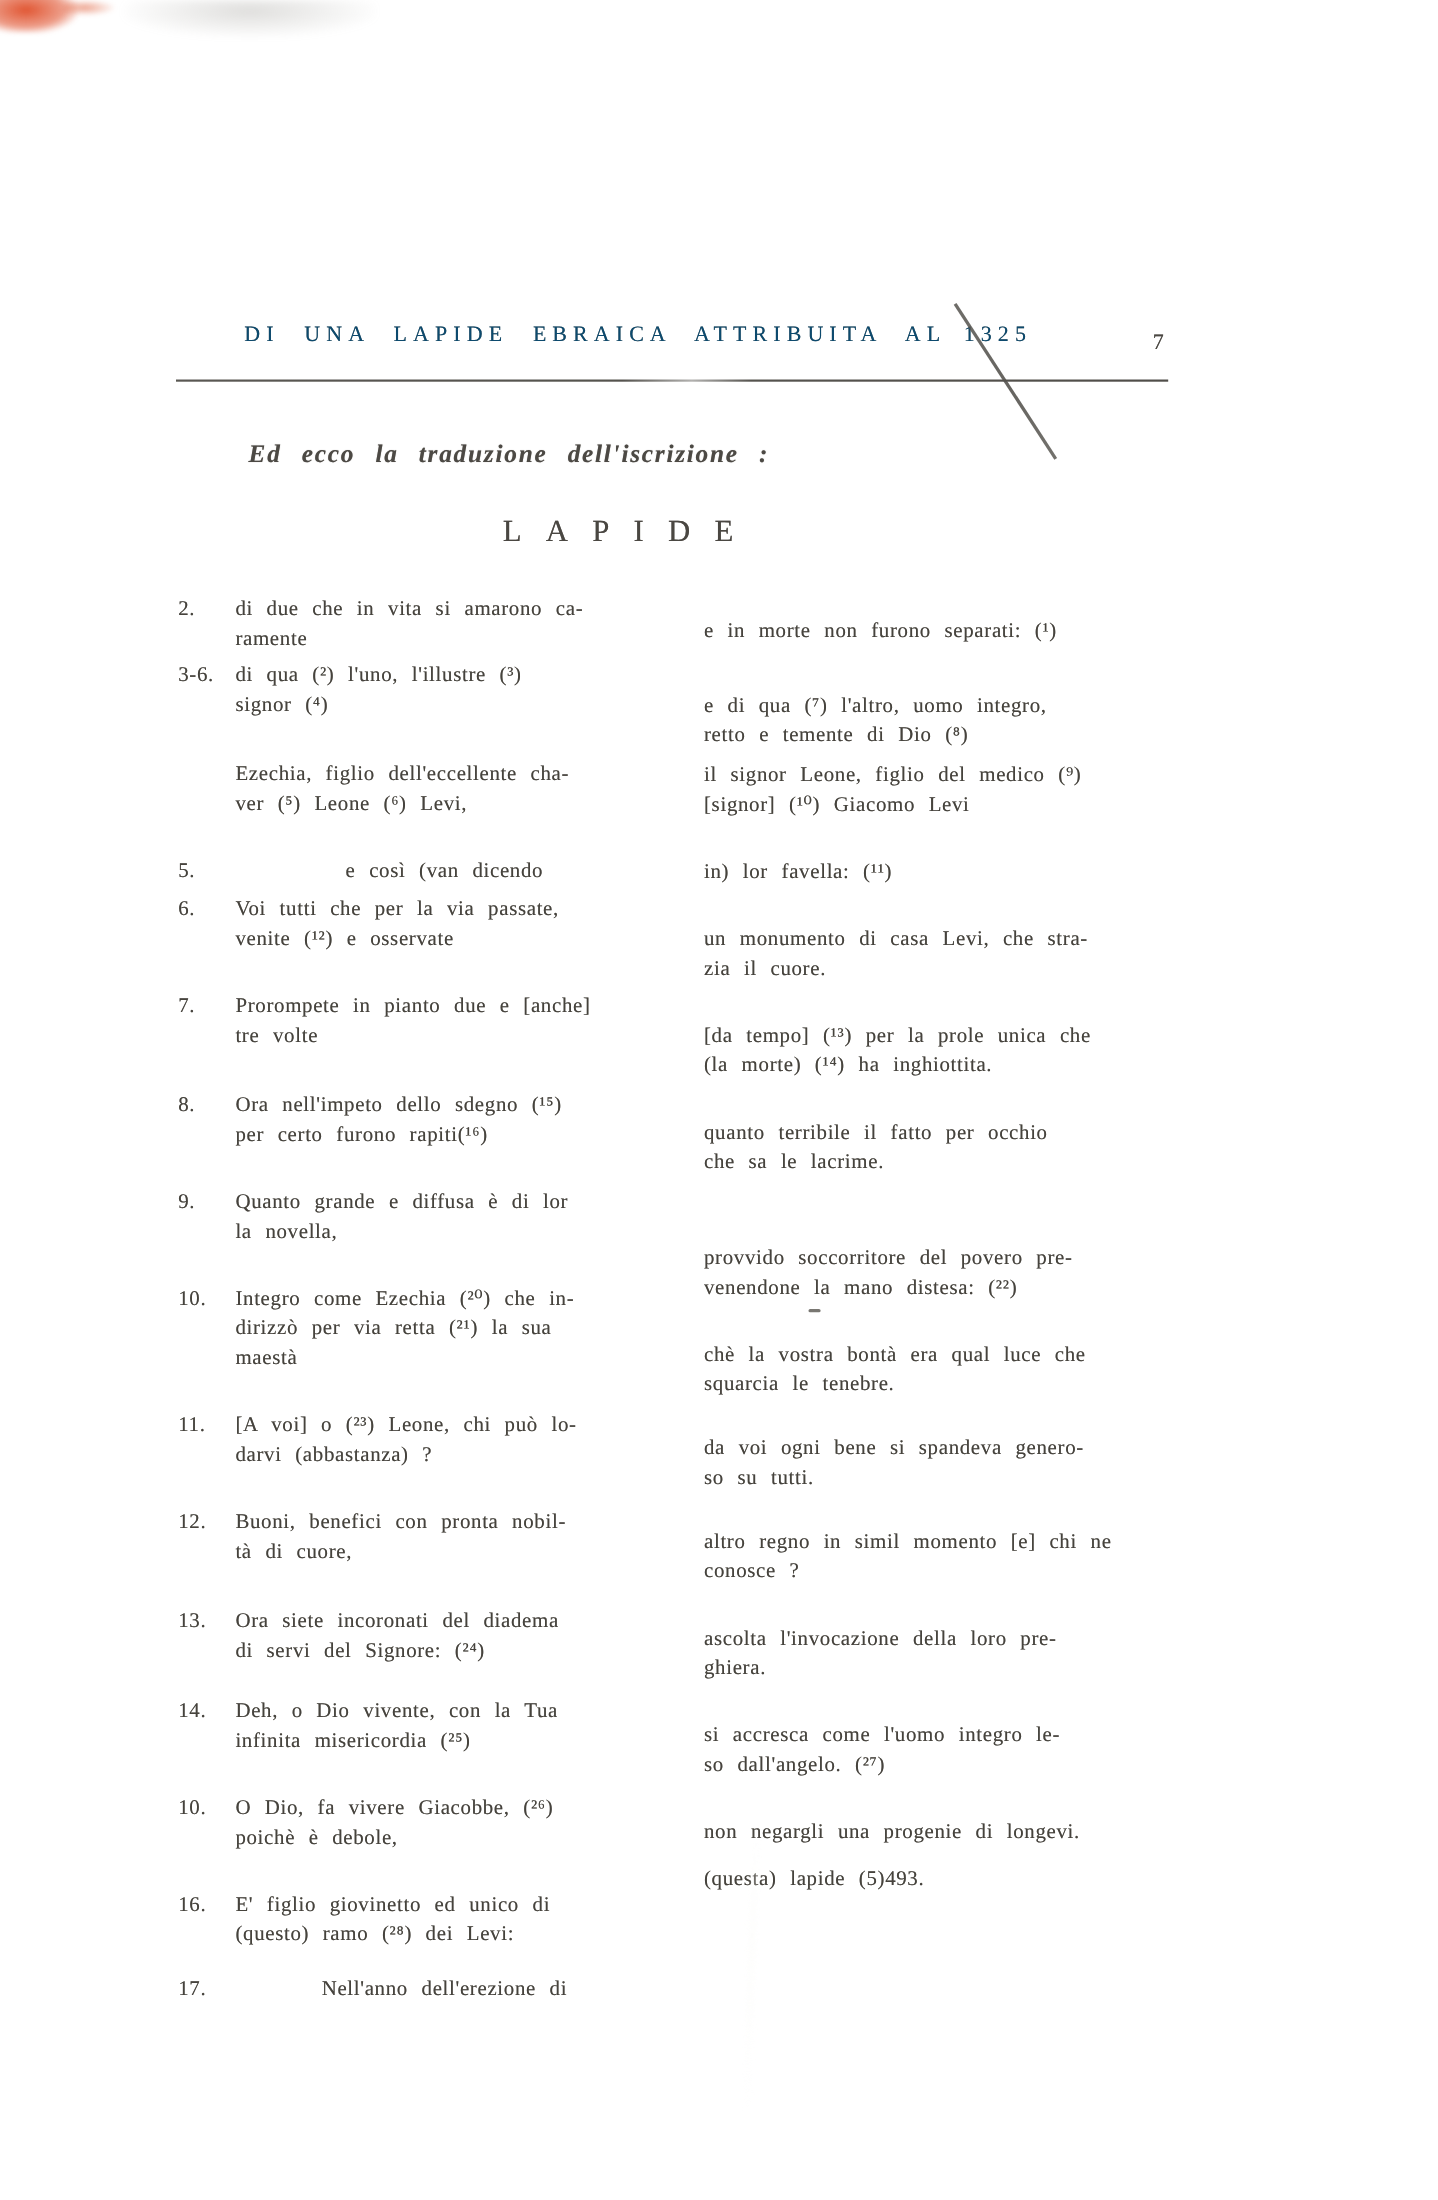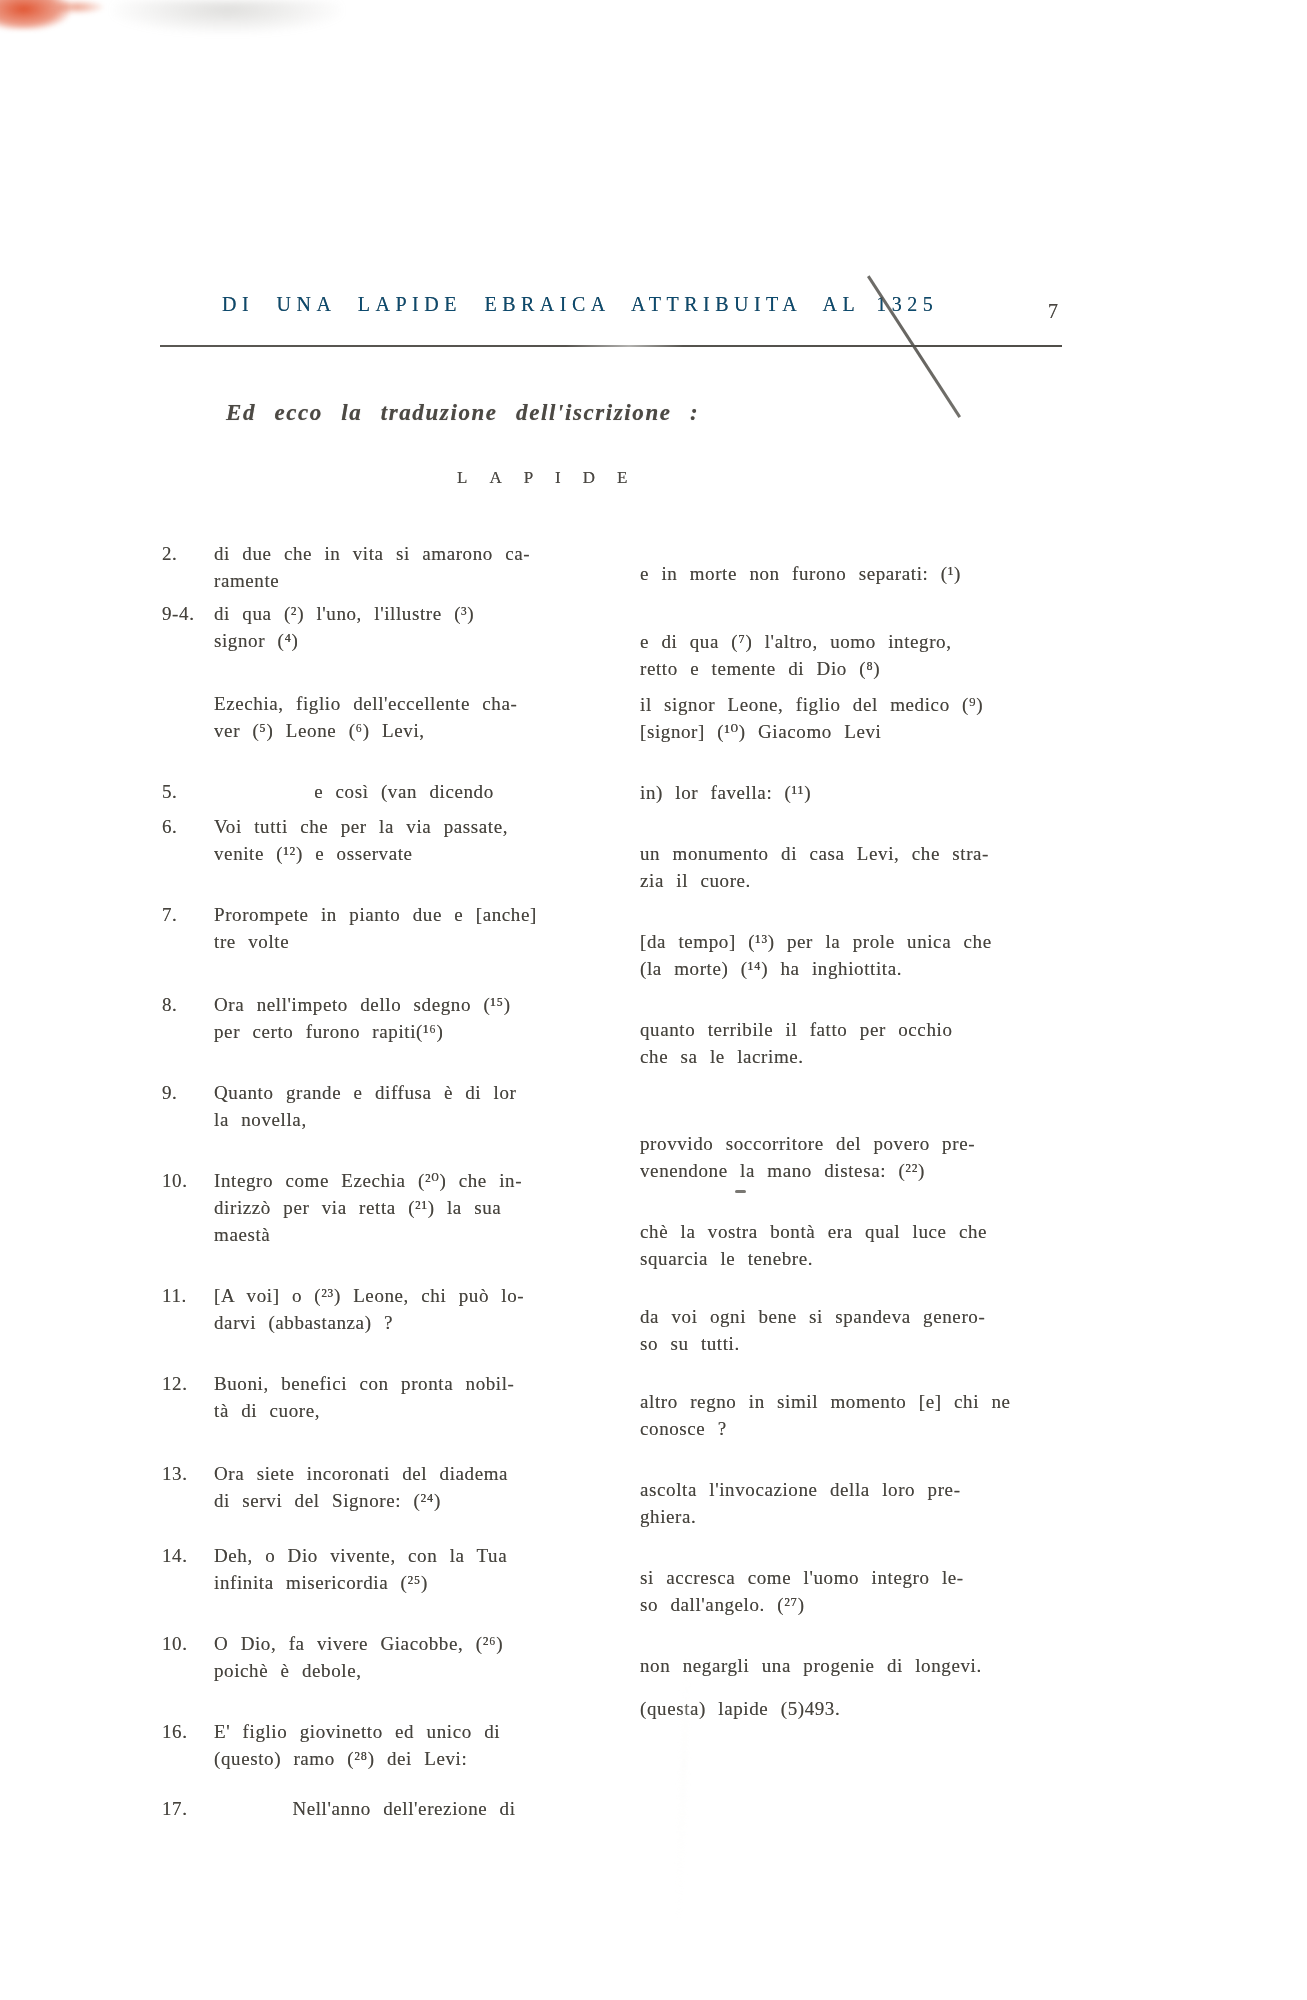--- a/index.html
+++ b/index.html
@@ -59,7 +59,7 @@
     color: #4c4944; text-shadow: 0 0 0.7px rgba(76,73,68,0.6);
   }
   .section-title {
-    position: absolute; left: 457px; top: 468px; font-size: 17px;
+    position: absolute; left: 457px; top: 468px; font-size: 28px;
     letter-spacing: 22px; word-spacing: 0; color: #4a4742; white-space: nowrap;
     text-shadow: 0 0 0.6px rgba(74,71,66,0.7);
   }

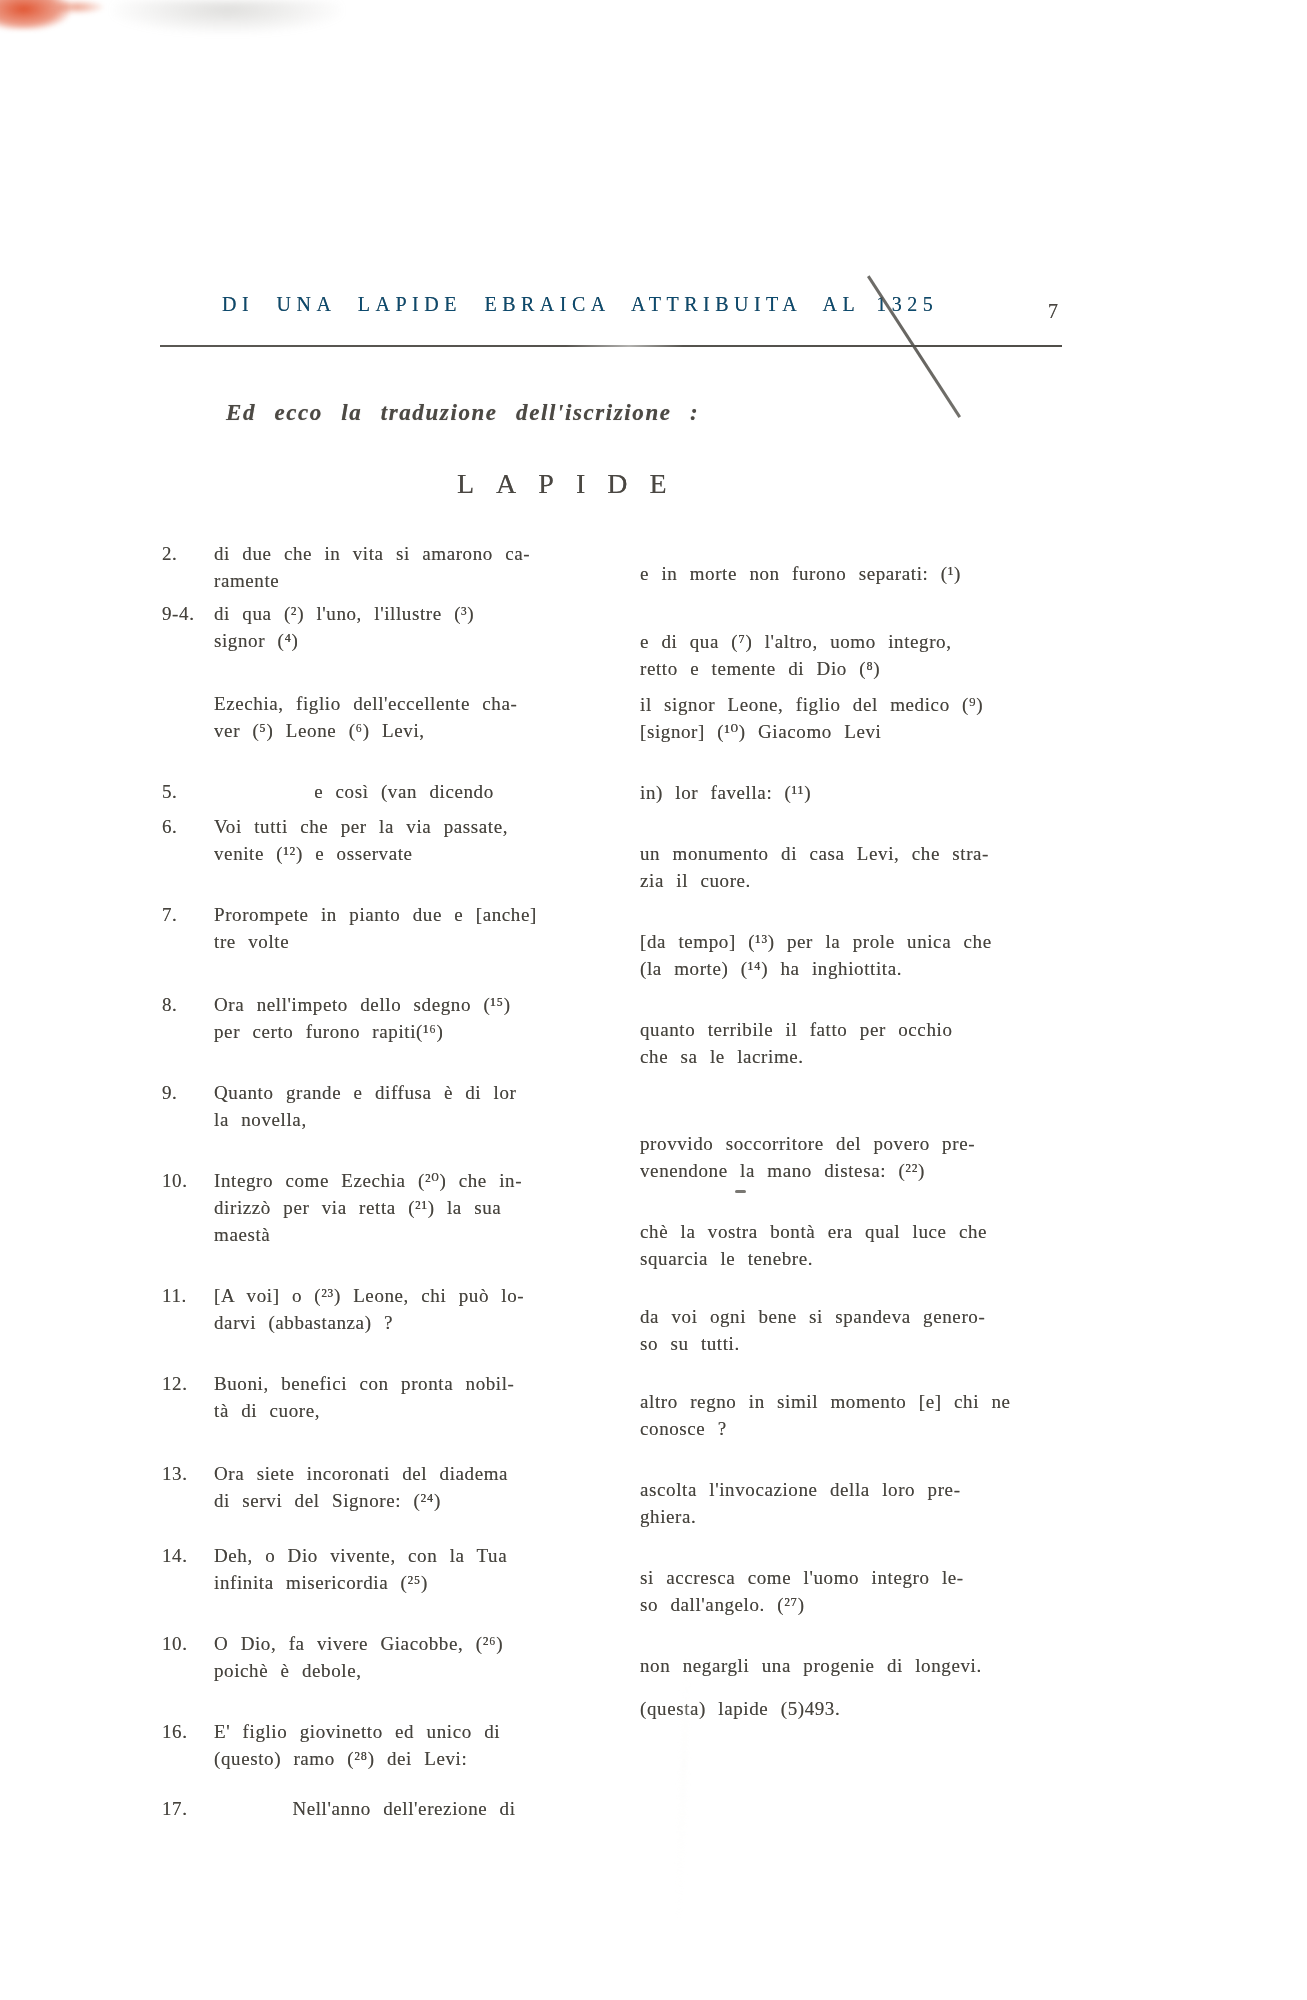--- a/index.html
+++ b/index.html
@@ -126,7 +126,7 @@
   </div>
 
   <div class="entry" data-name="inscription-entry">
-    <span class="num" data-name="entry-number">9-4.</span>
+    <span class="num" data-name="entry-number">3-6.</span>
     <span class="txt" data-name="entry-text">di qua (²) l'uno, l'illustre (³)
 signor (⁴)</span>
   </div>

